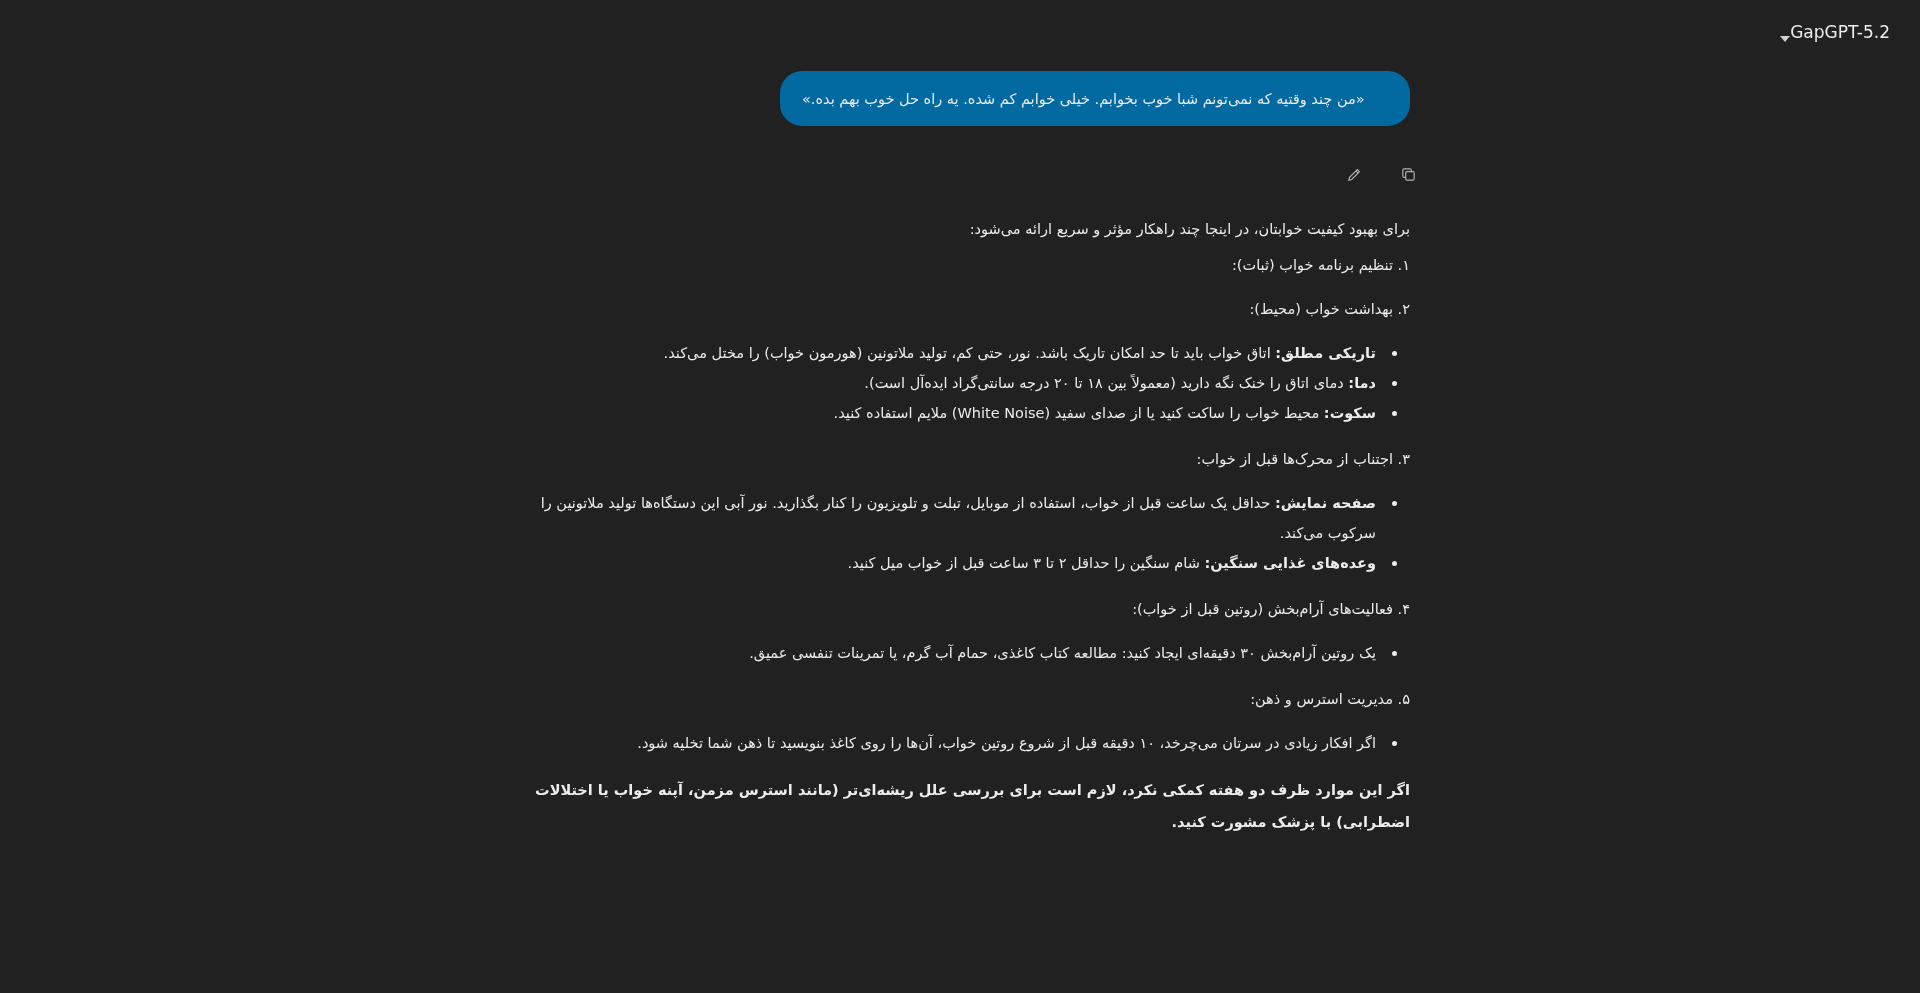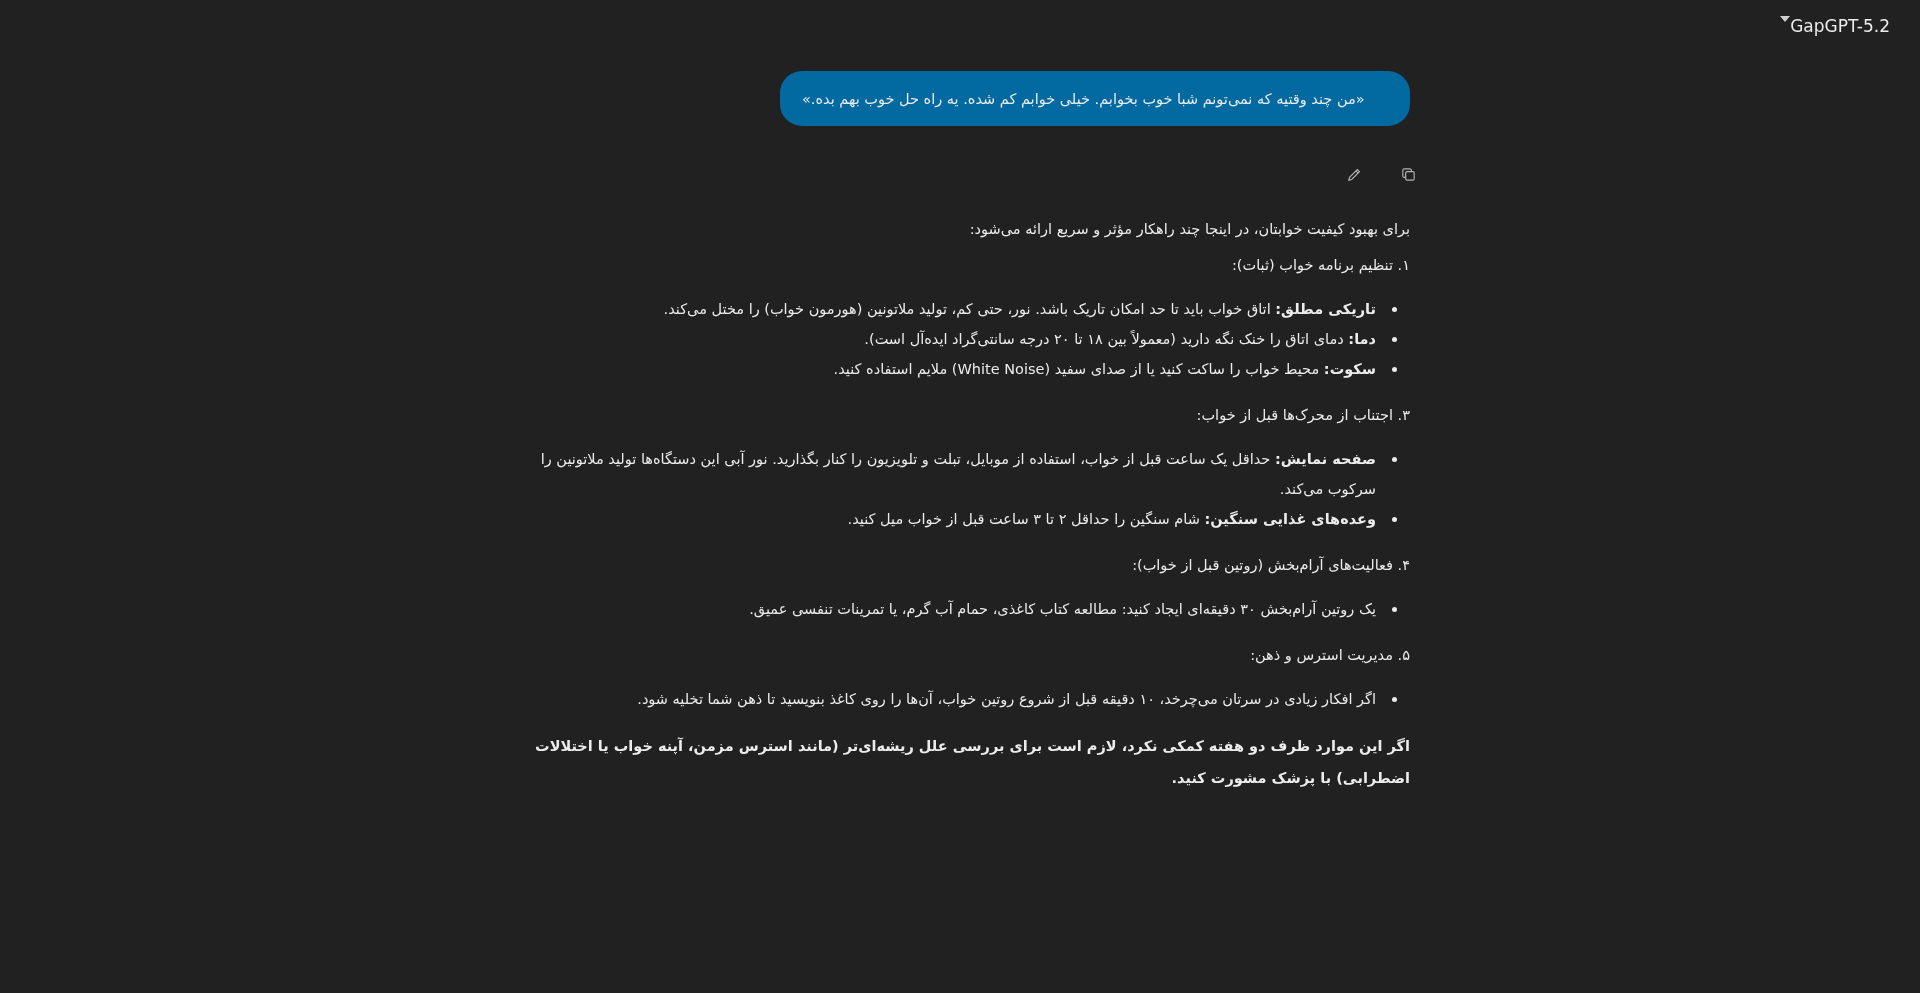--- a/index.html
+++ b/index.html
@@ -16,10 +16,10 @@
     
     .model-selector {
       position: absolute;
-      top: 12px;
+      top: 18px;
       right: 22px;
       display: flex;
-      align-items: flex-start;
+      align-items: flex-end;
       cursor: pointer;
       padding: 4px 8px;
       border-radius: 8px;

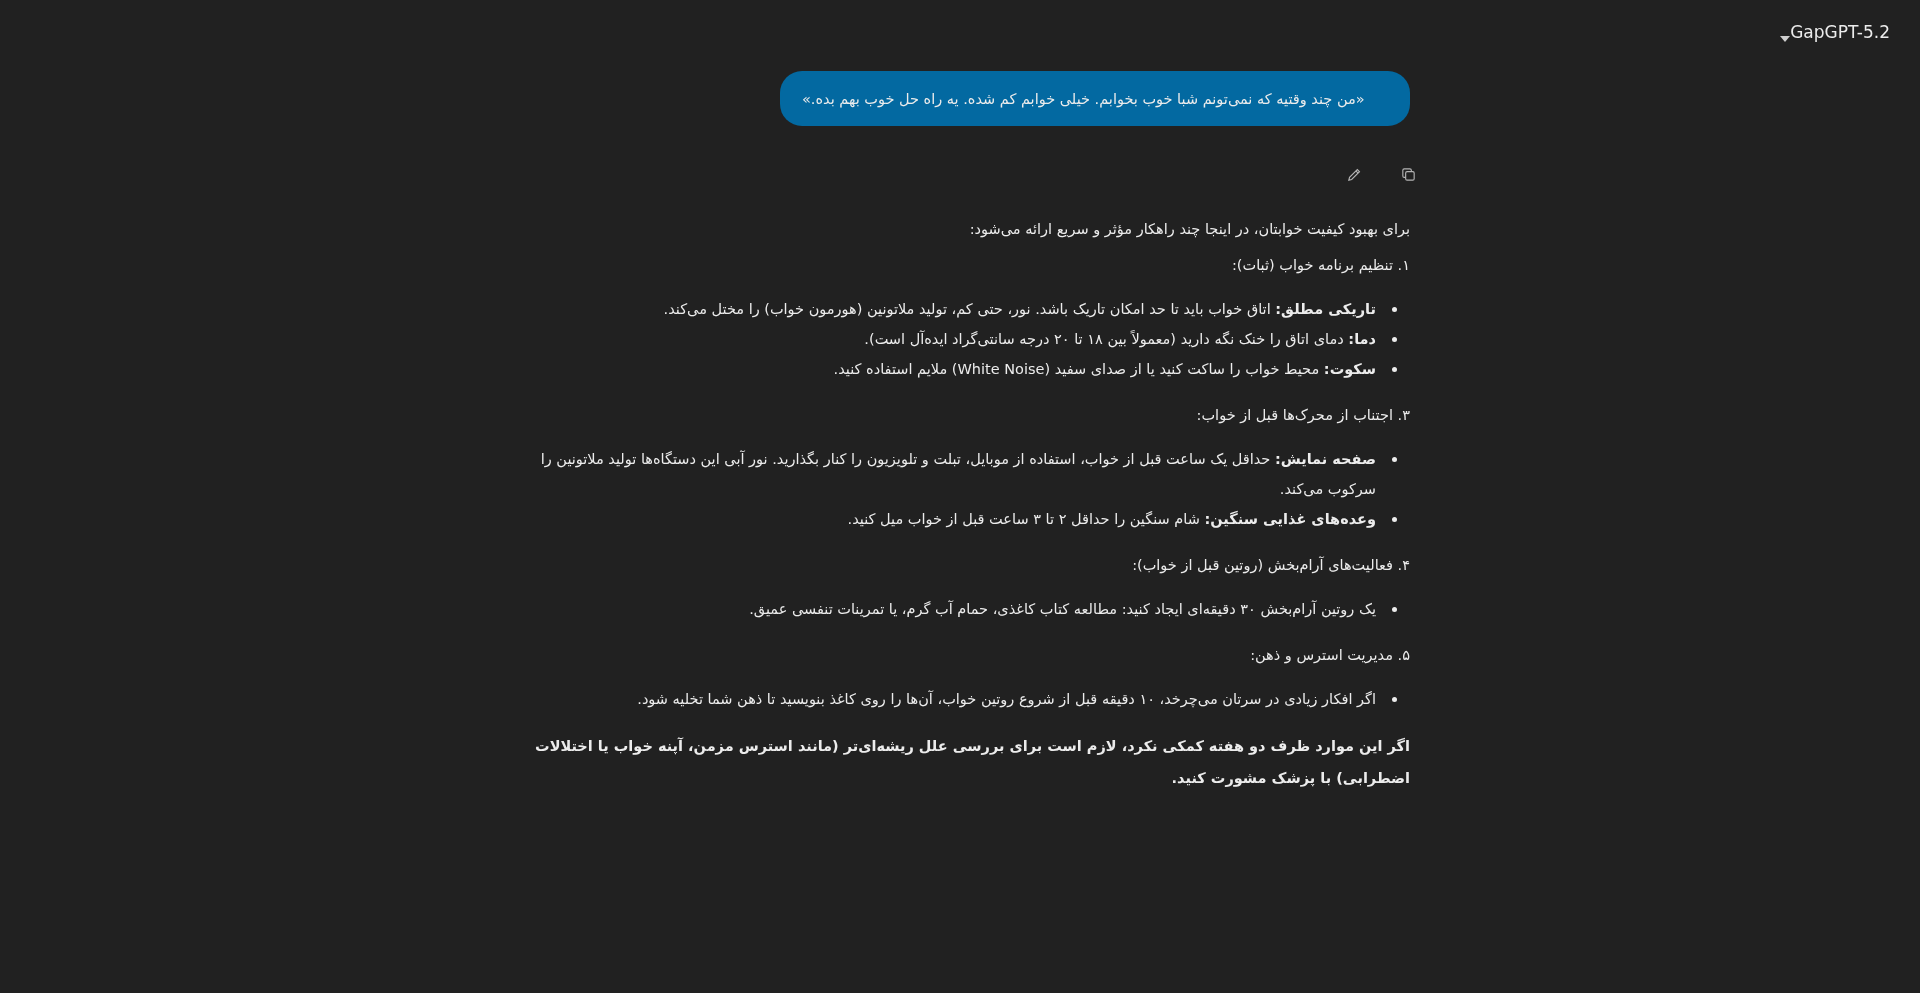--- a/index.html
+++ b/index.html
@@ -137,6 +137,7 @@
     <p class="intro">برای بهبود کیفیت خوابتان، در اینجا چند راهکار مؤثر و سریع ارائه می‌شود:</p>
     <div id="sections">
         <h3>۱. تنظیم برنامه خواب (ثبات):</h3>
+        <h3>۲. بهداشت خواب (محیط):</h3>
         <ul>
           <li><b>تاریکی مطلق:</b><span> اتاق خواب باید تا حد امکان تاریک باشد. نور، حتی کم، تولید ملاتونین (هورمون خواب) را مختل می‌کند.</span></li>
           <li><b>دما:</b><span> دمای اتاق را خنک نگه دارید (معمولاً بین ۱۸ تا ۲۰ درجه سانتی‌گراد ایده‌آل است).</span></li>

